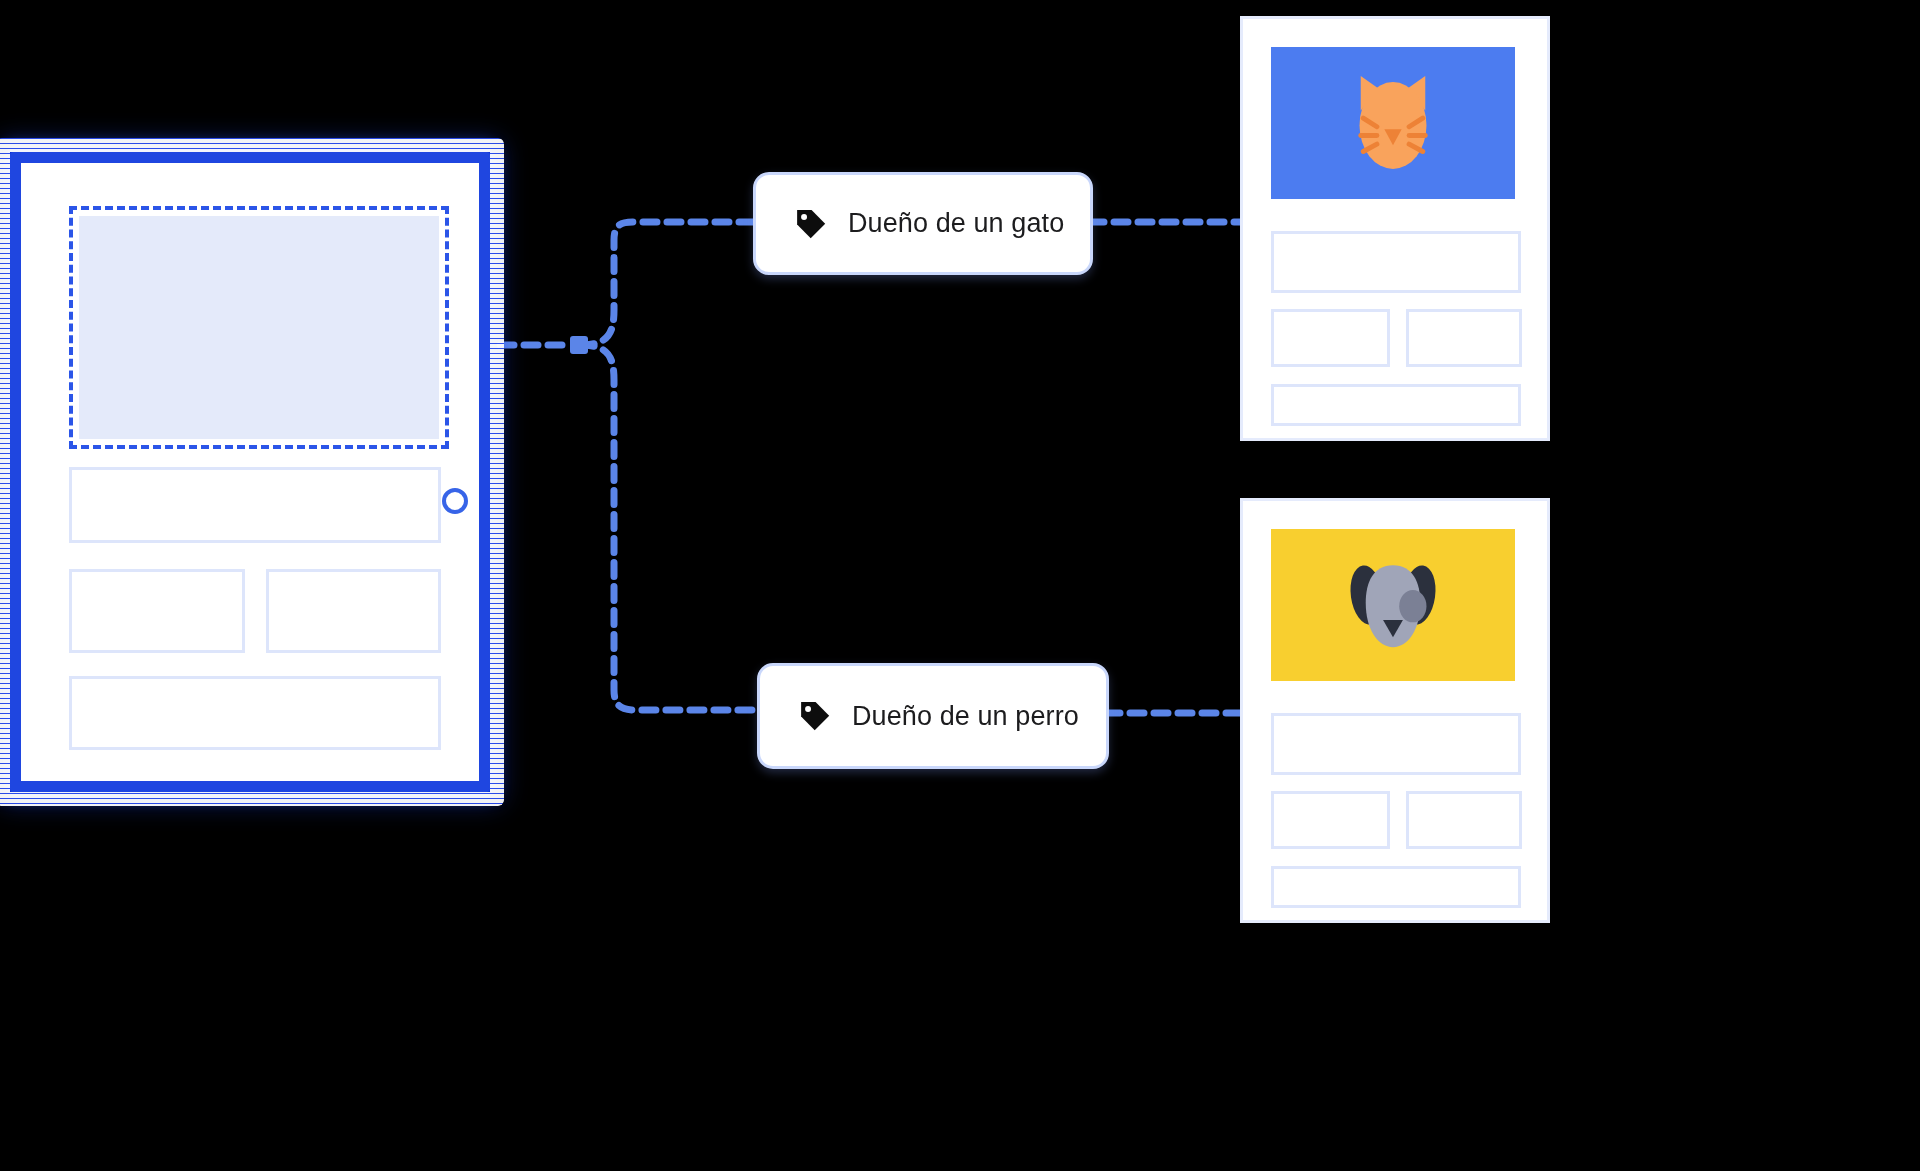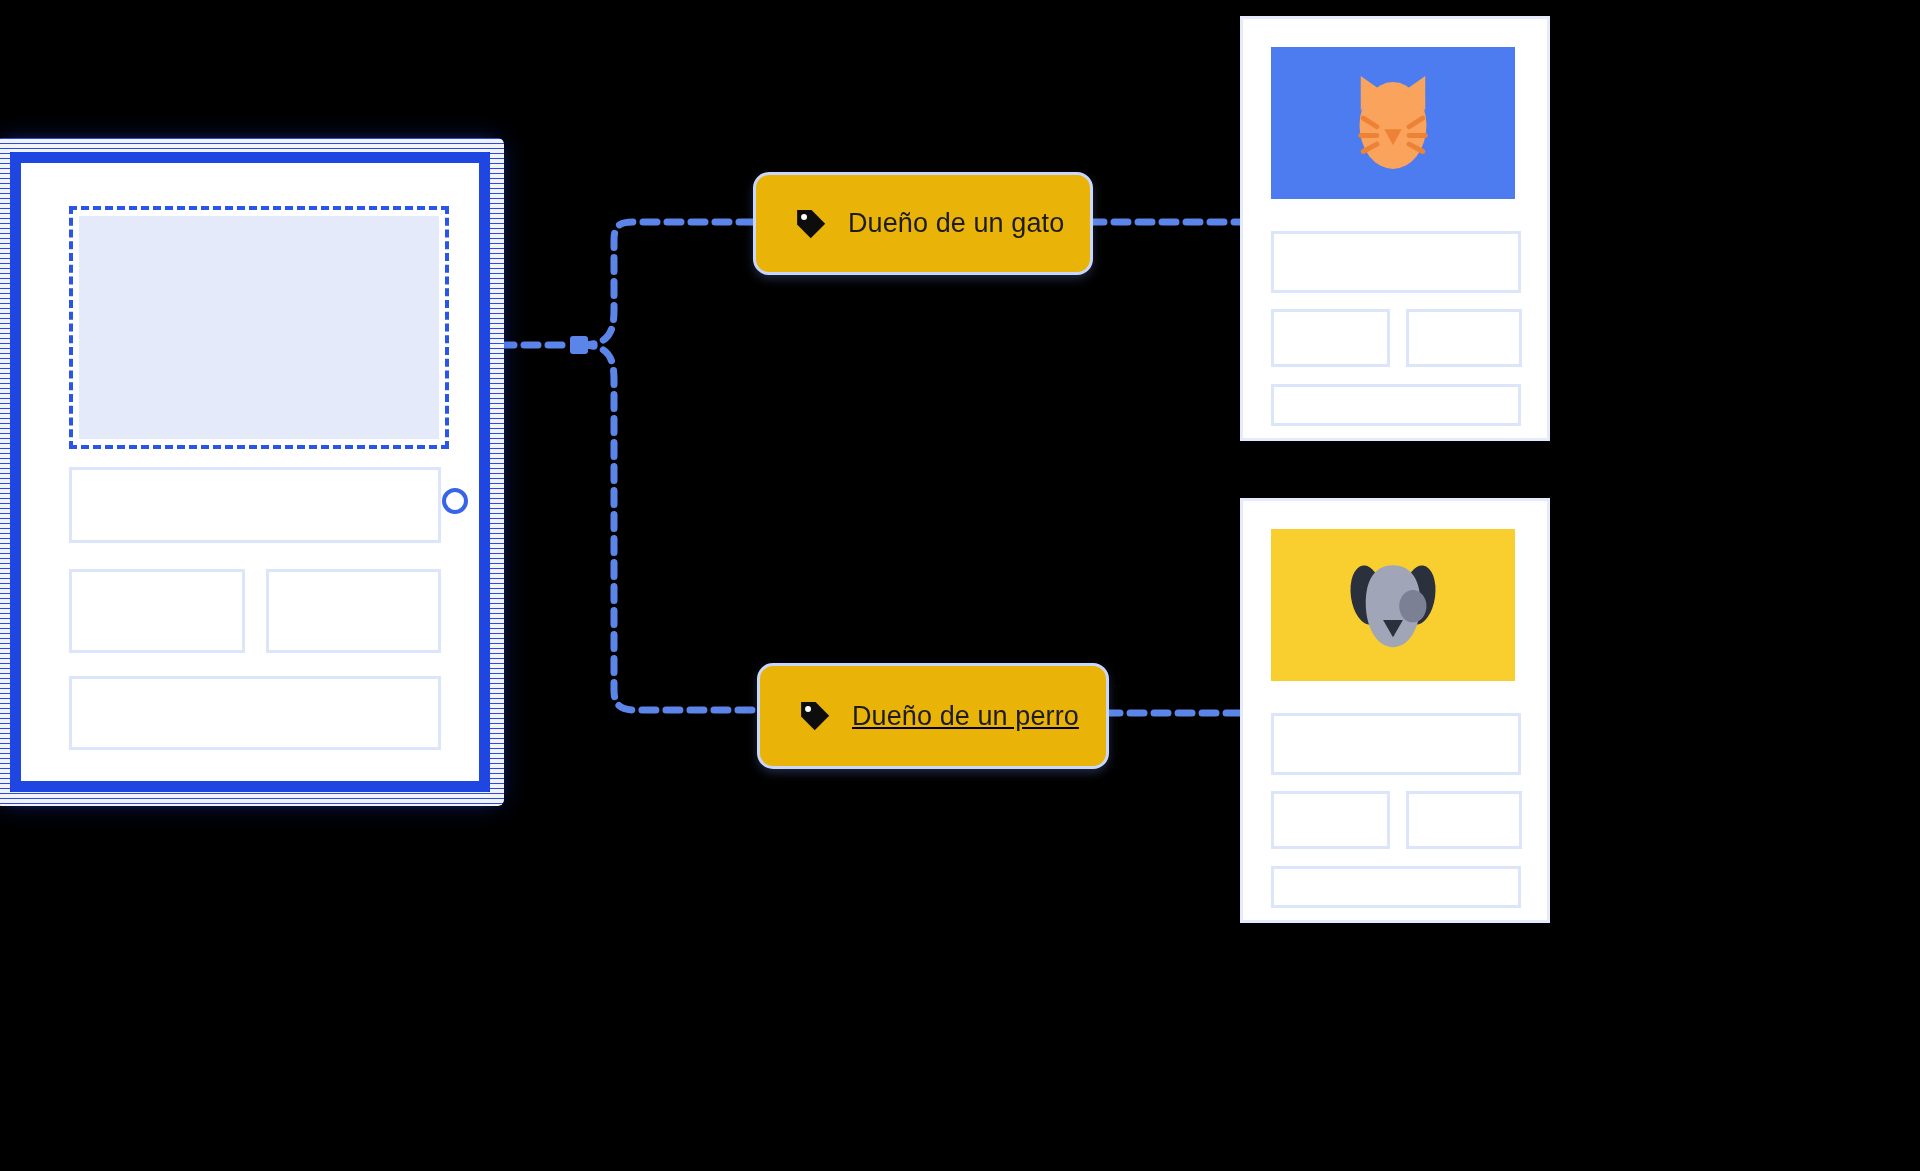--- a/index.html
+++ b/index.html
@@ -68,7 +68,7 @@
 
   
   .tag-chip{
-    position:absolute;background:#eab308;border:3px solid #c9d7fb;
+    position:absolute;background:#ffffff;border:3px solid #c9d7fb;
     border-radius:16px;display:flex;align-items:center;
     box-shadow:0 4px 10px rgba(120,145,230,.28);
   }

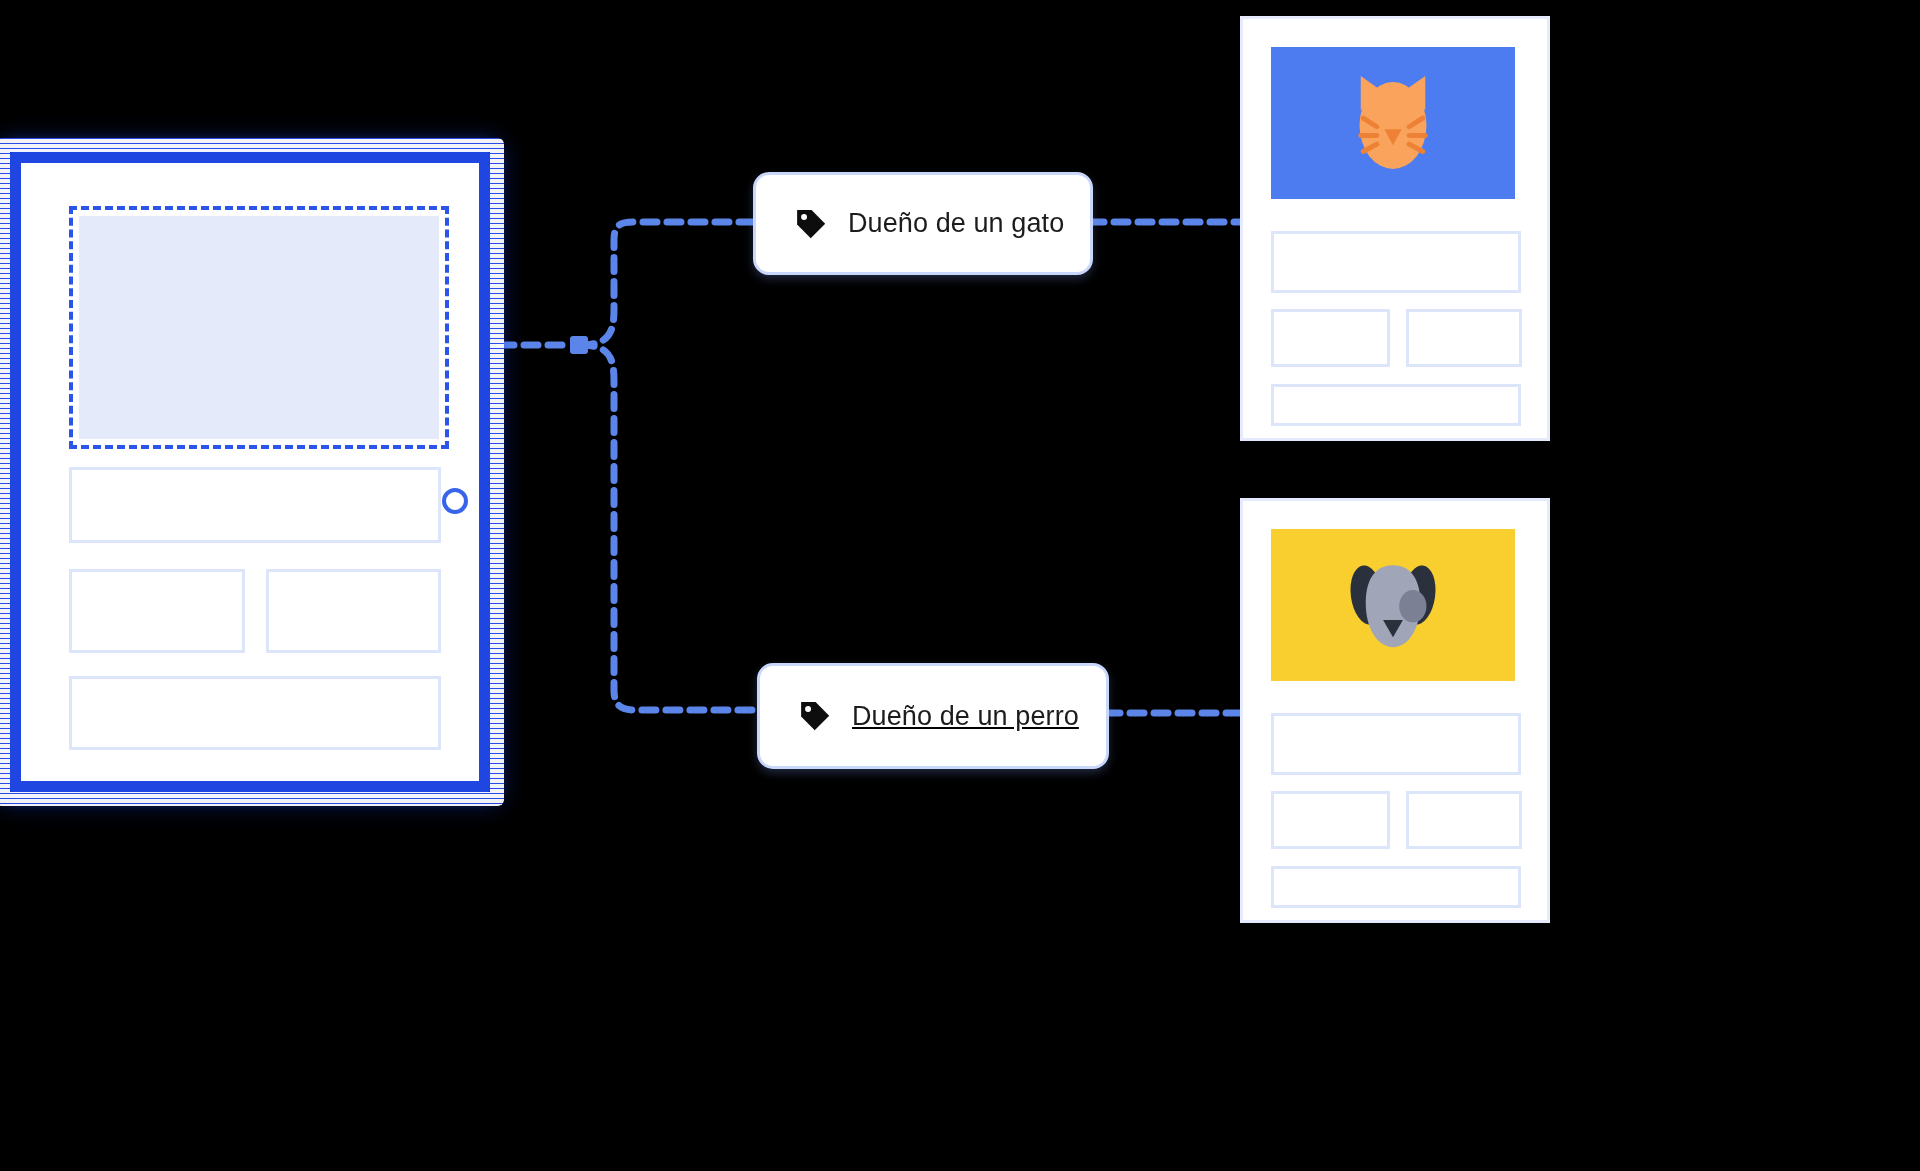--- a/index.html
+++ b/index.html
@@ -73,7 +73,7 @@
     box-shadow:0 4px 10px rgba(120,145,230,.28);
   }
   .tag-gato{left:753px;top:172px;width:334px;height:97px;}
-  .tag-perro{left:757px;top:663px;width:346px;height:100px;text-decoration:underline;}
+  .tag-perro{left:757px;top:663px;width:346px;height:100px;}
   .tag-icon{margin-left:38px;width:34px;height:34px;flex:0 0 auto;}
   .tag-label{
     margin-left:20px;font-size:27px;color:#1c1c1e;letter-spacing:.1px;

